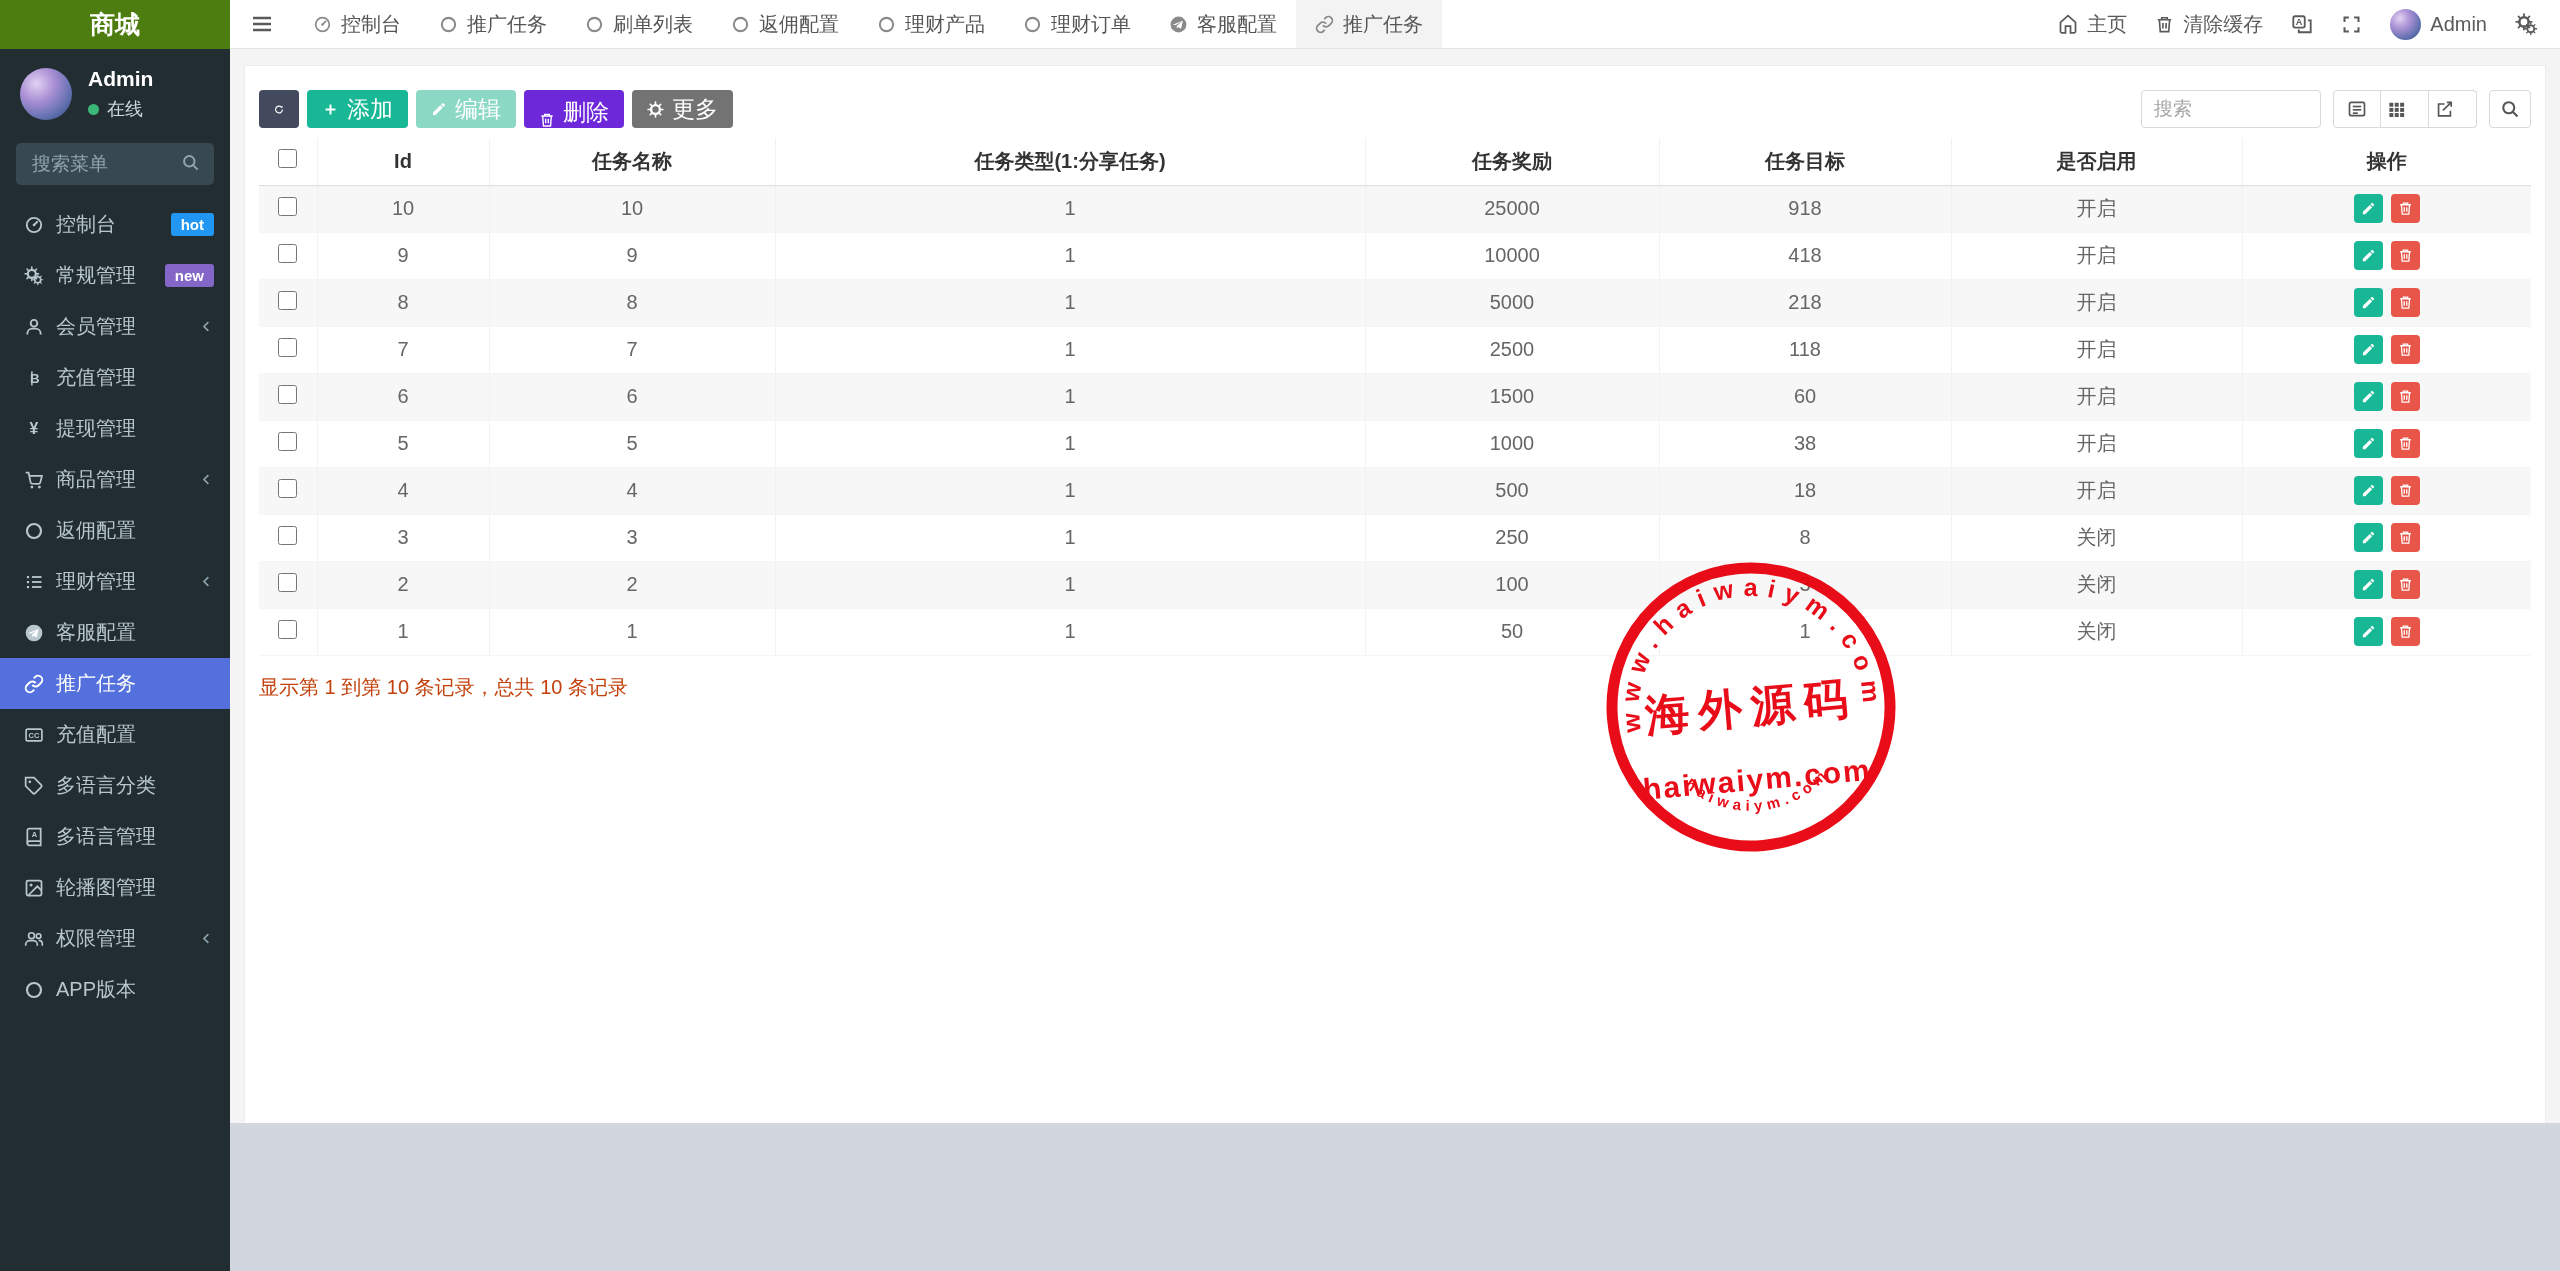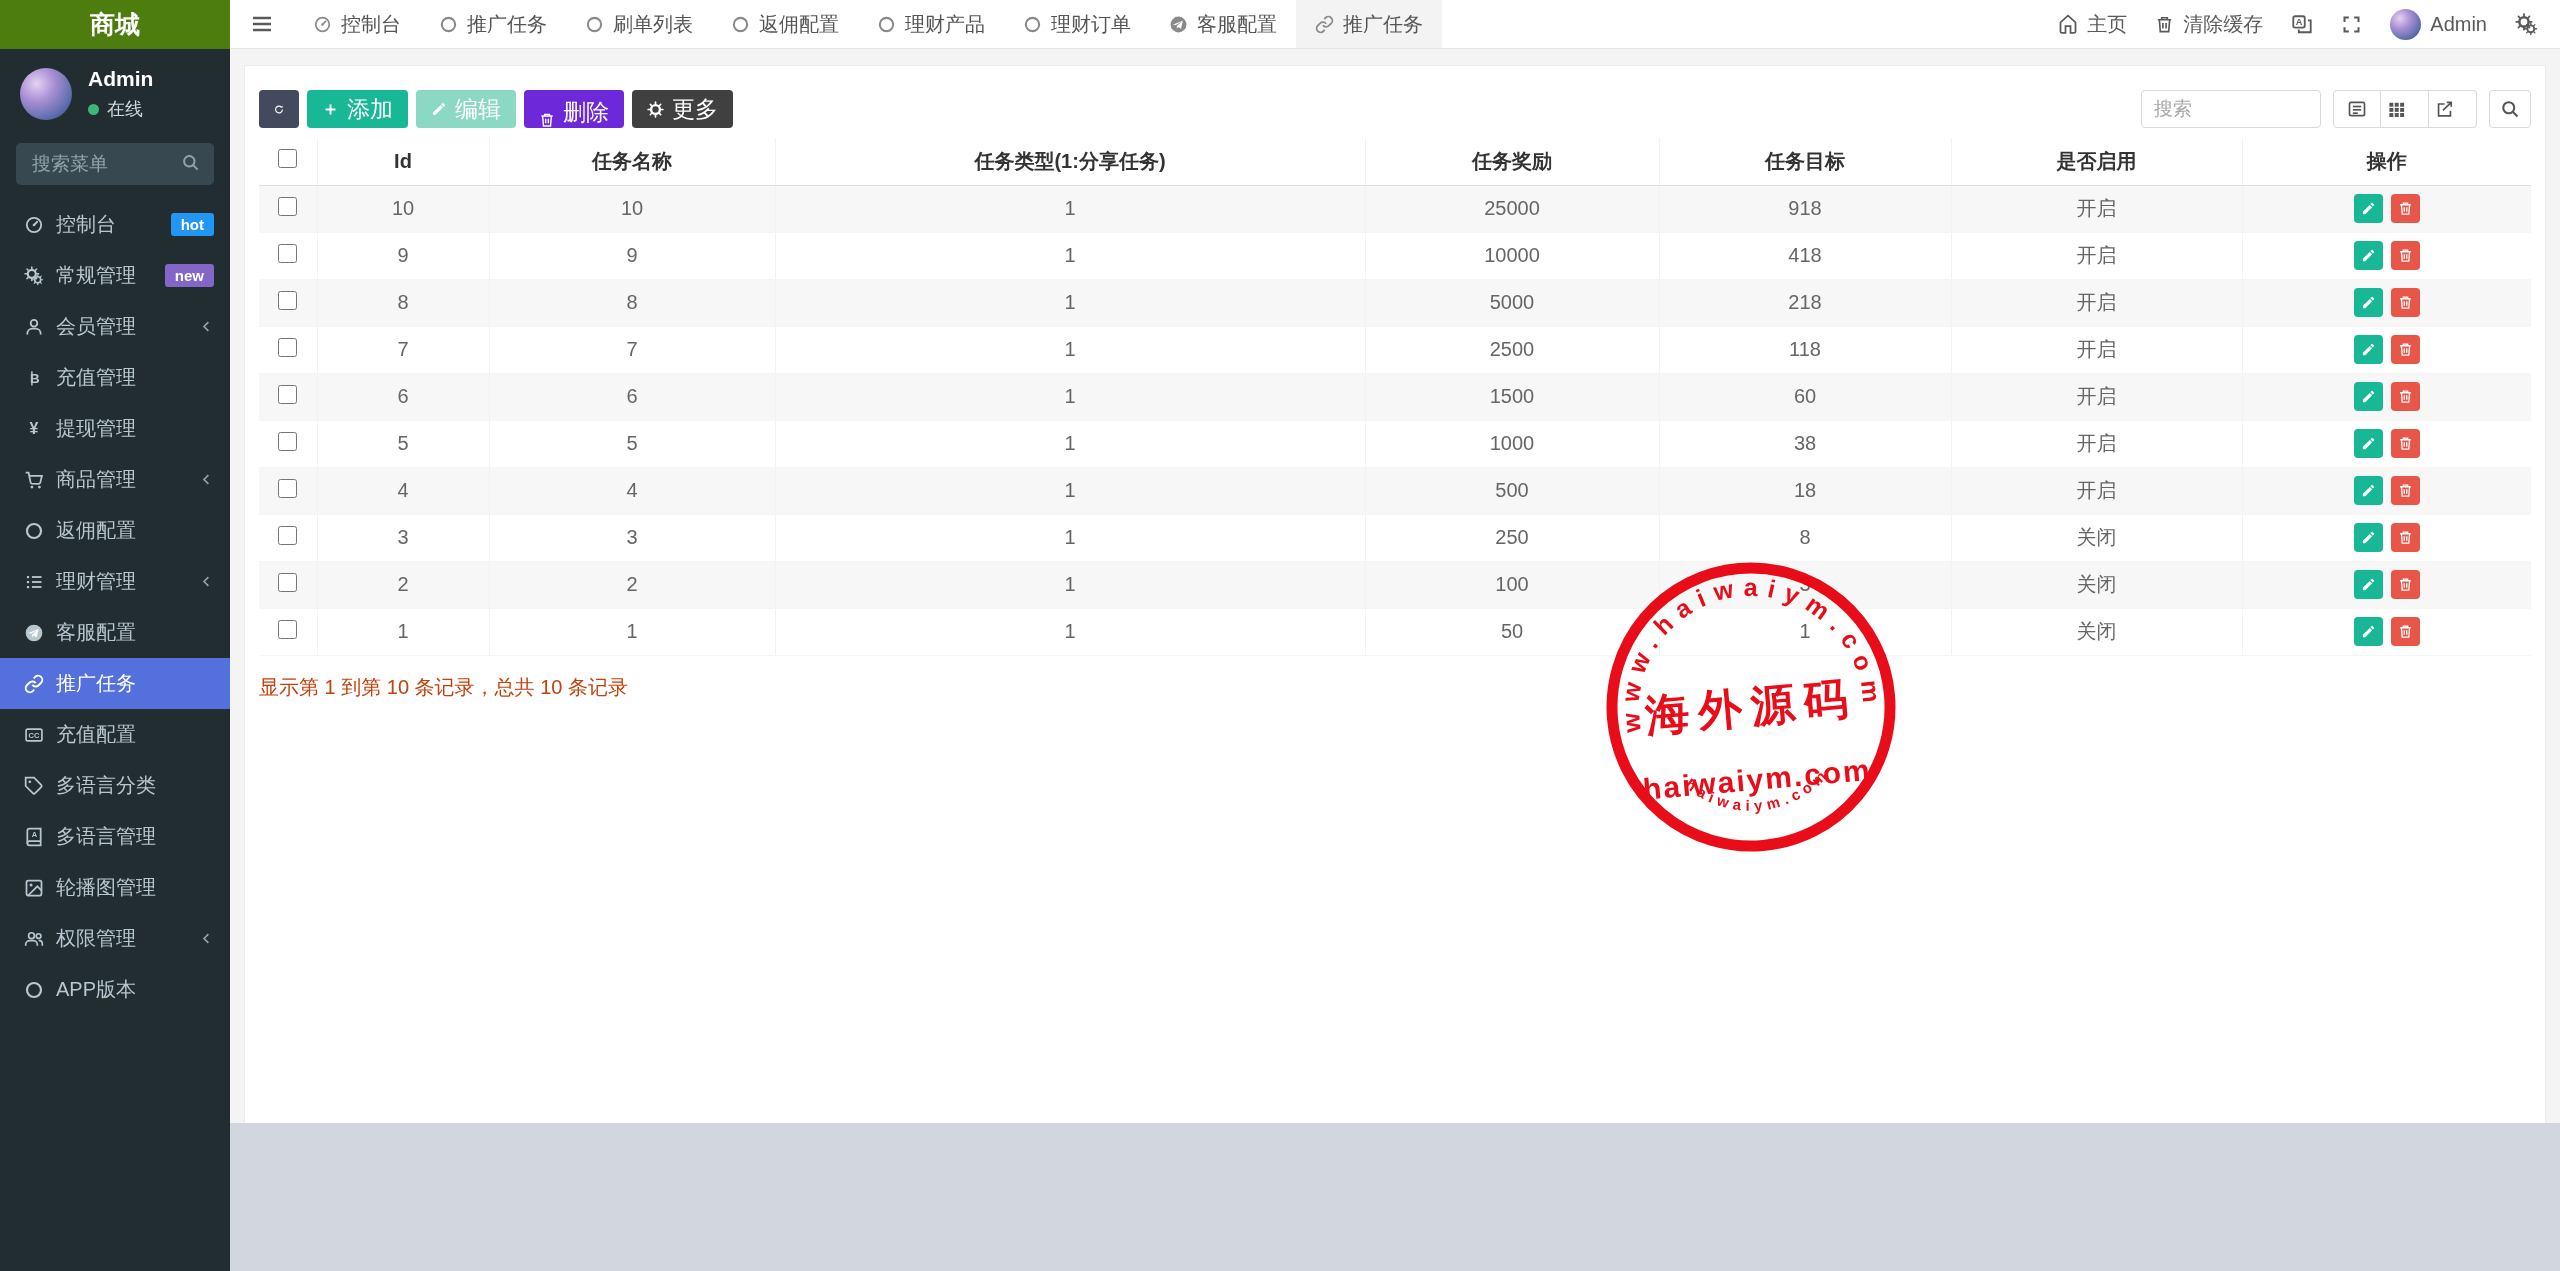--- a/index.html
+++ b/index.html
@@ -61,7 +61,7 @@
   .btn-add { background:#18b795; }
   .btn-edit { background:#8bd8c5; }
   .btn-del { background:#6d28d9;align-items:flex-end; }
-  .btn-more { background:#404040; }
+  .btn-more { background:#737373; }
   .tbar-right { margin-left:auto; display:flex; gap:12px; }
   .tbl-search { width:180px; height:38px; border:1px solid #d9d9d9; border-radius:4px; padding:0 12px;
     font-size:19px; color:#555; outline:none; font-family:inherit; }

